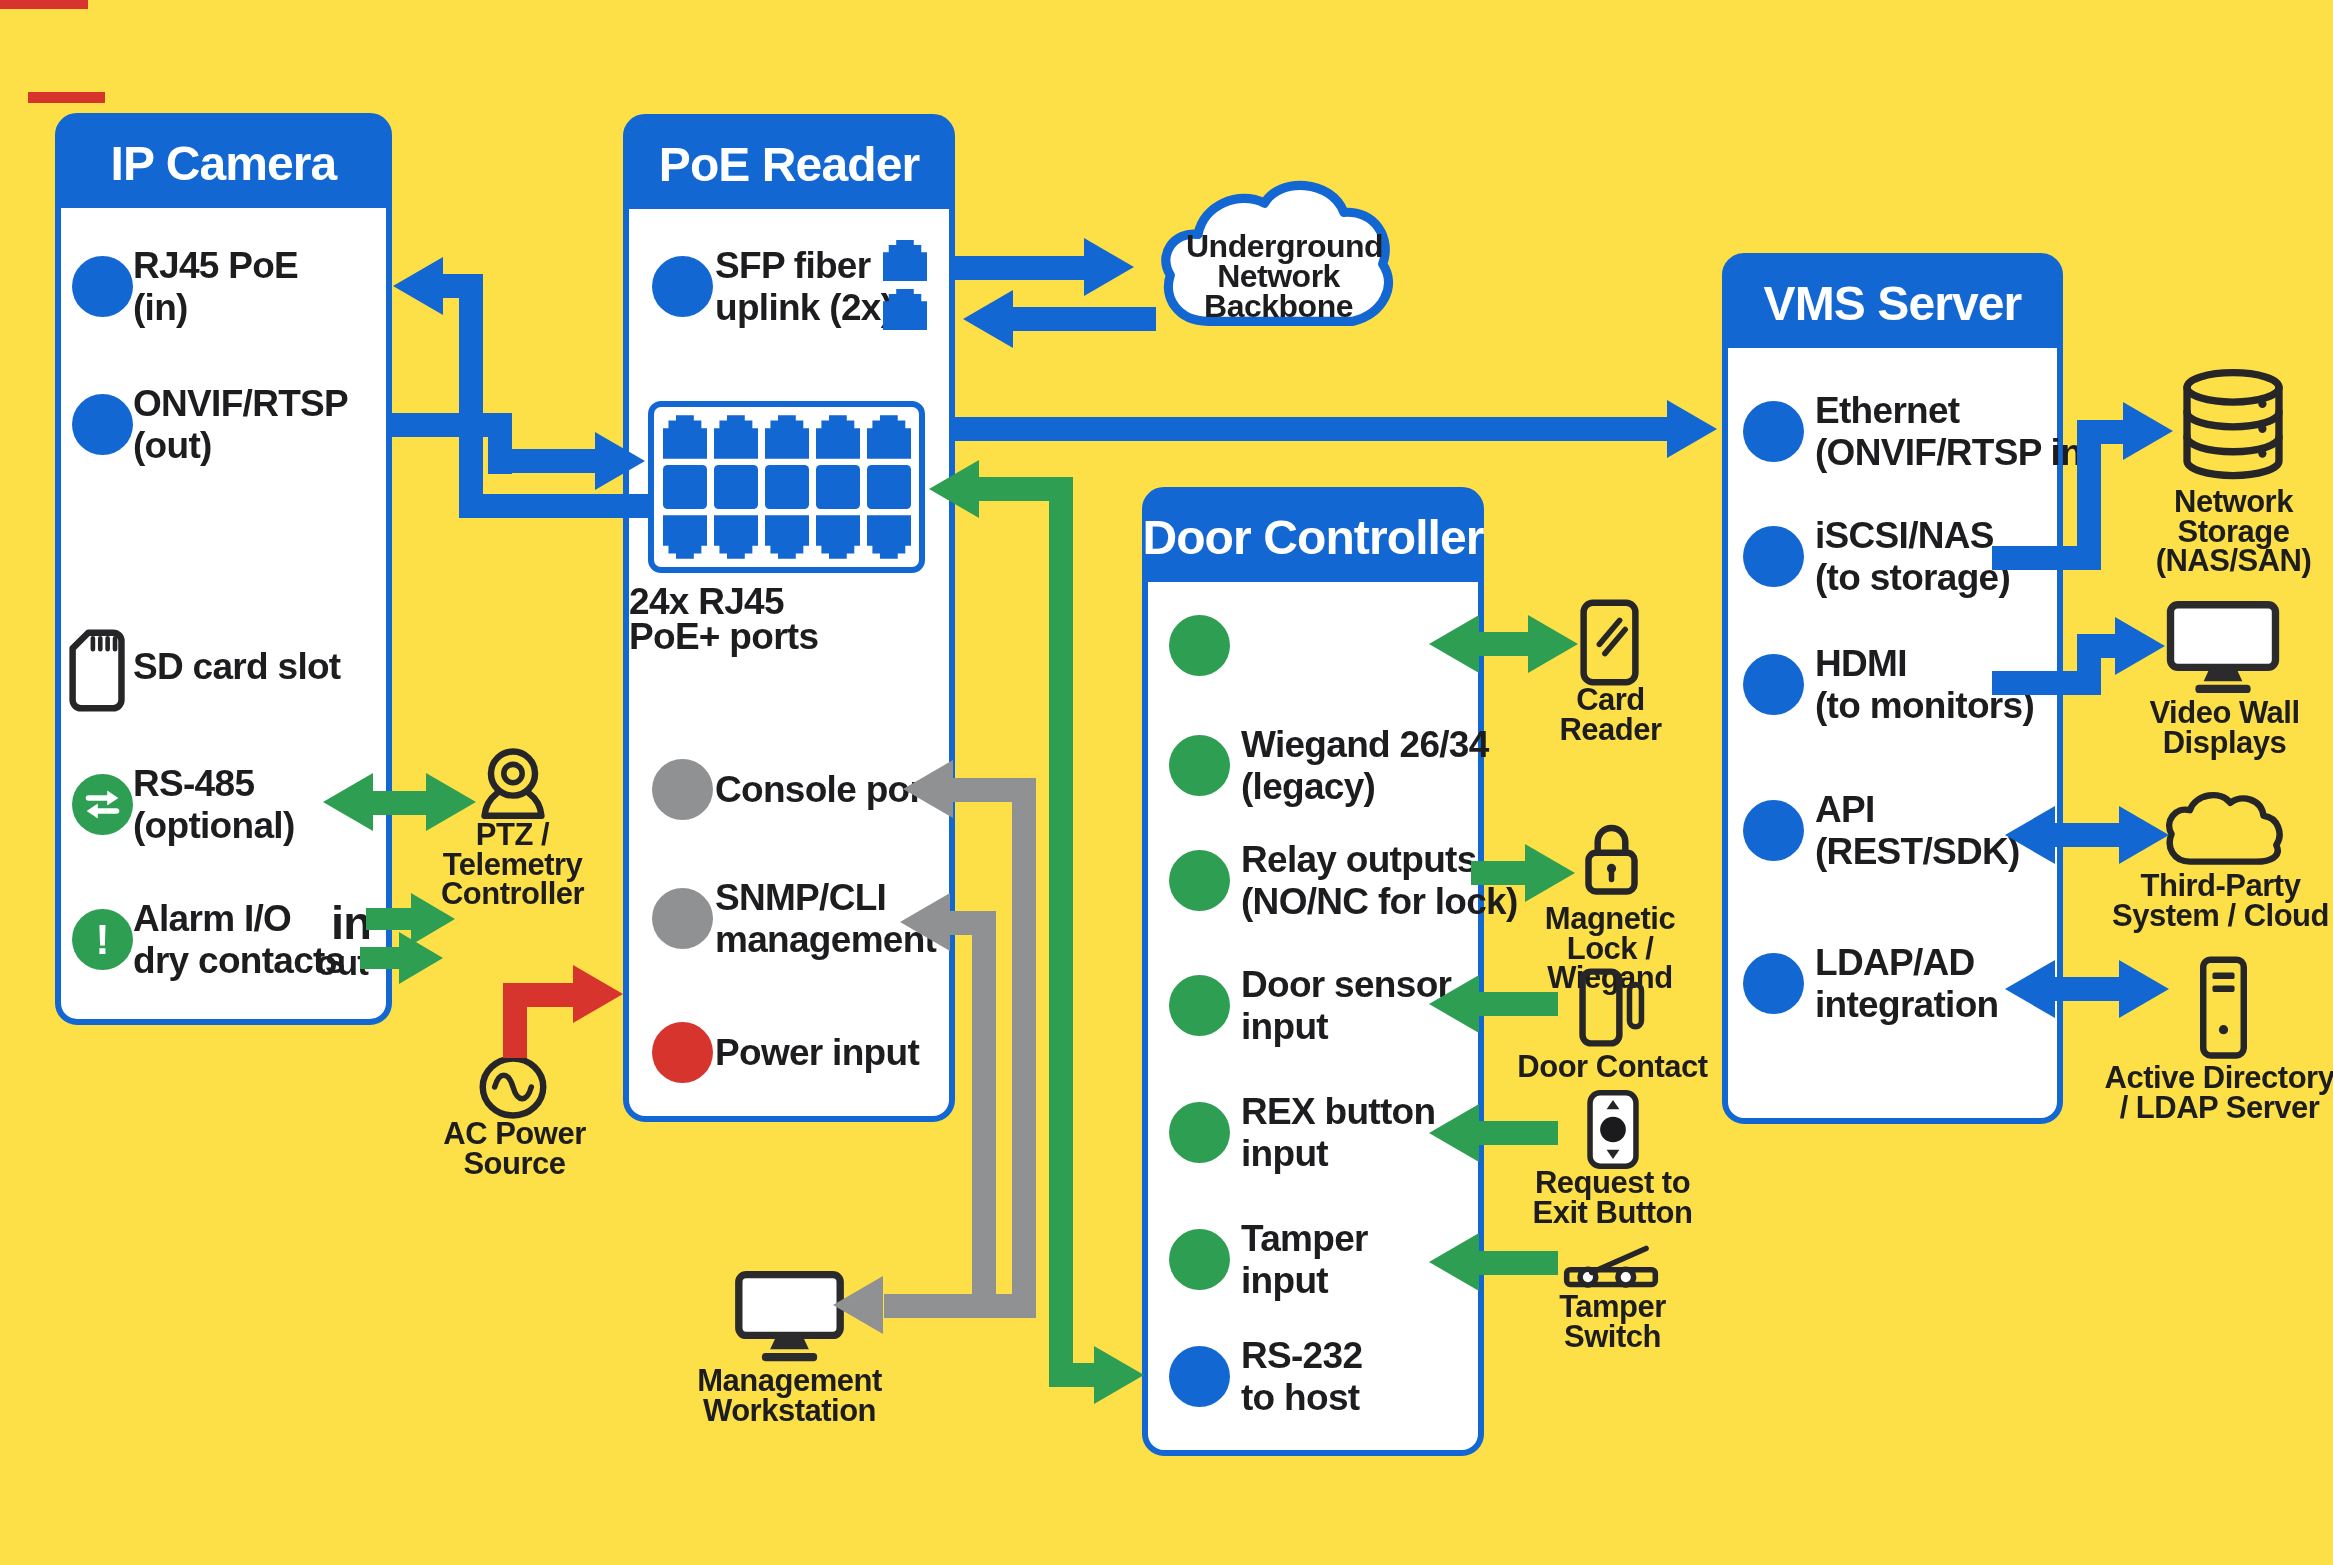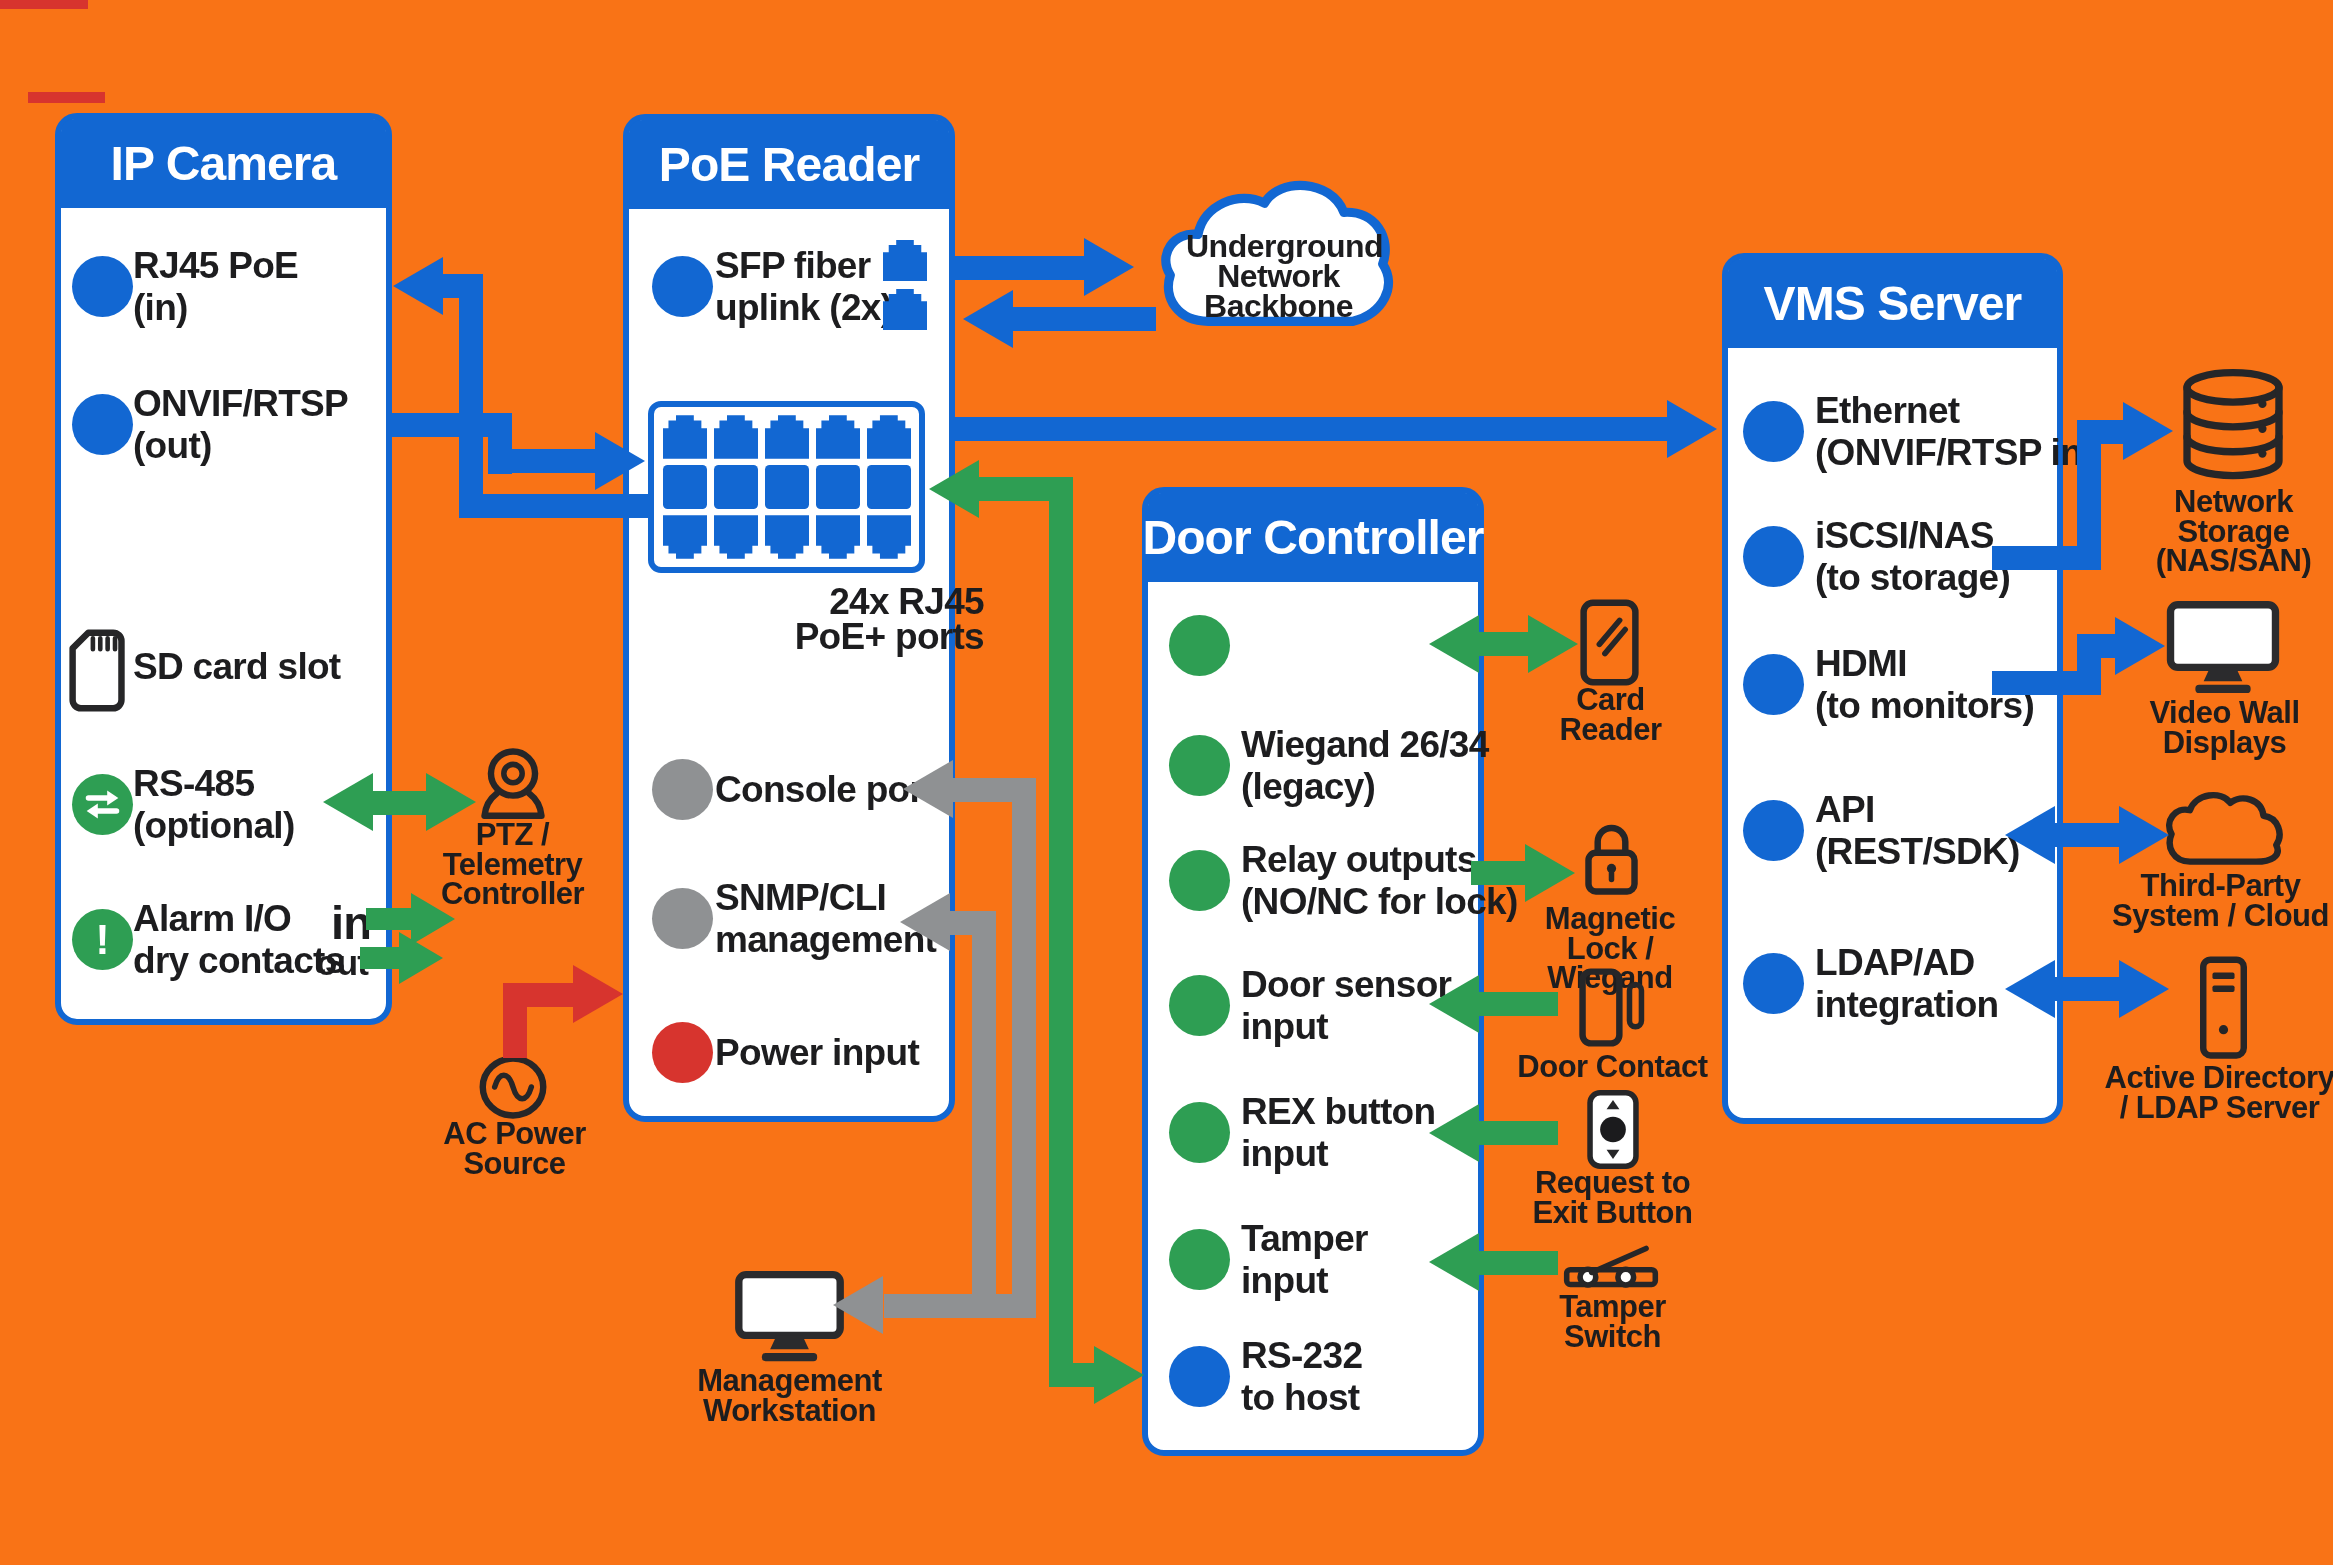--- a/index.html
+++ b/index.html
@@ -11,7 +11,7 @@
   }
   html,body{margin:0;padding:0;background:#e8e8e8;}
   #canvas{
-    position:relative;width:2333px;height:1565px;background:#f97316;
+    position:relative;width:2333px;height:1565px;background:#fde047;
     font-family:"Liberation Sans", sans-serif;overflow:hidden;
   }
   .box{position:absolute;background:#fff;border:6.5px solid var(--blue);border-radius:22px;box-sizing:border-box;}

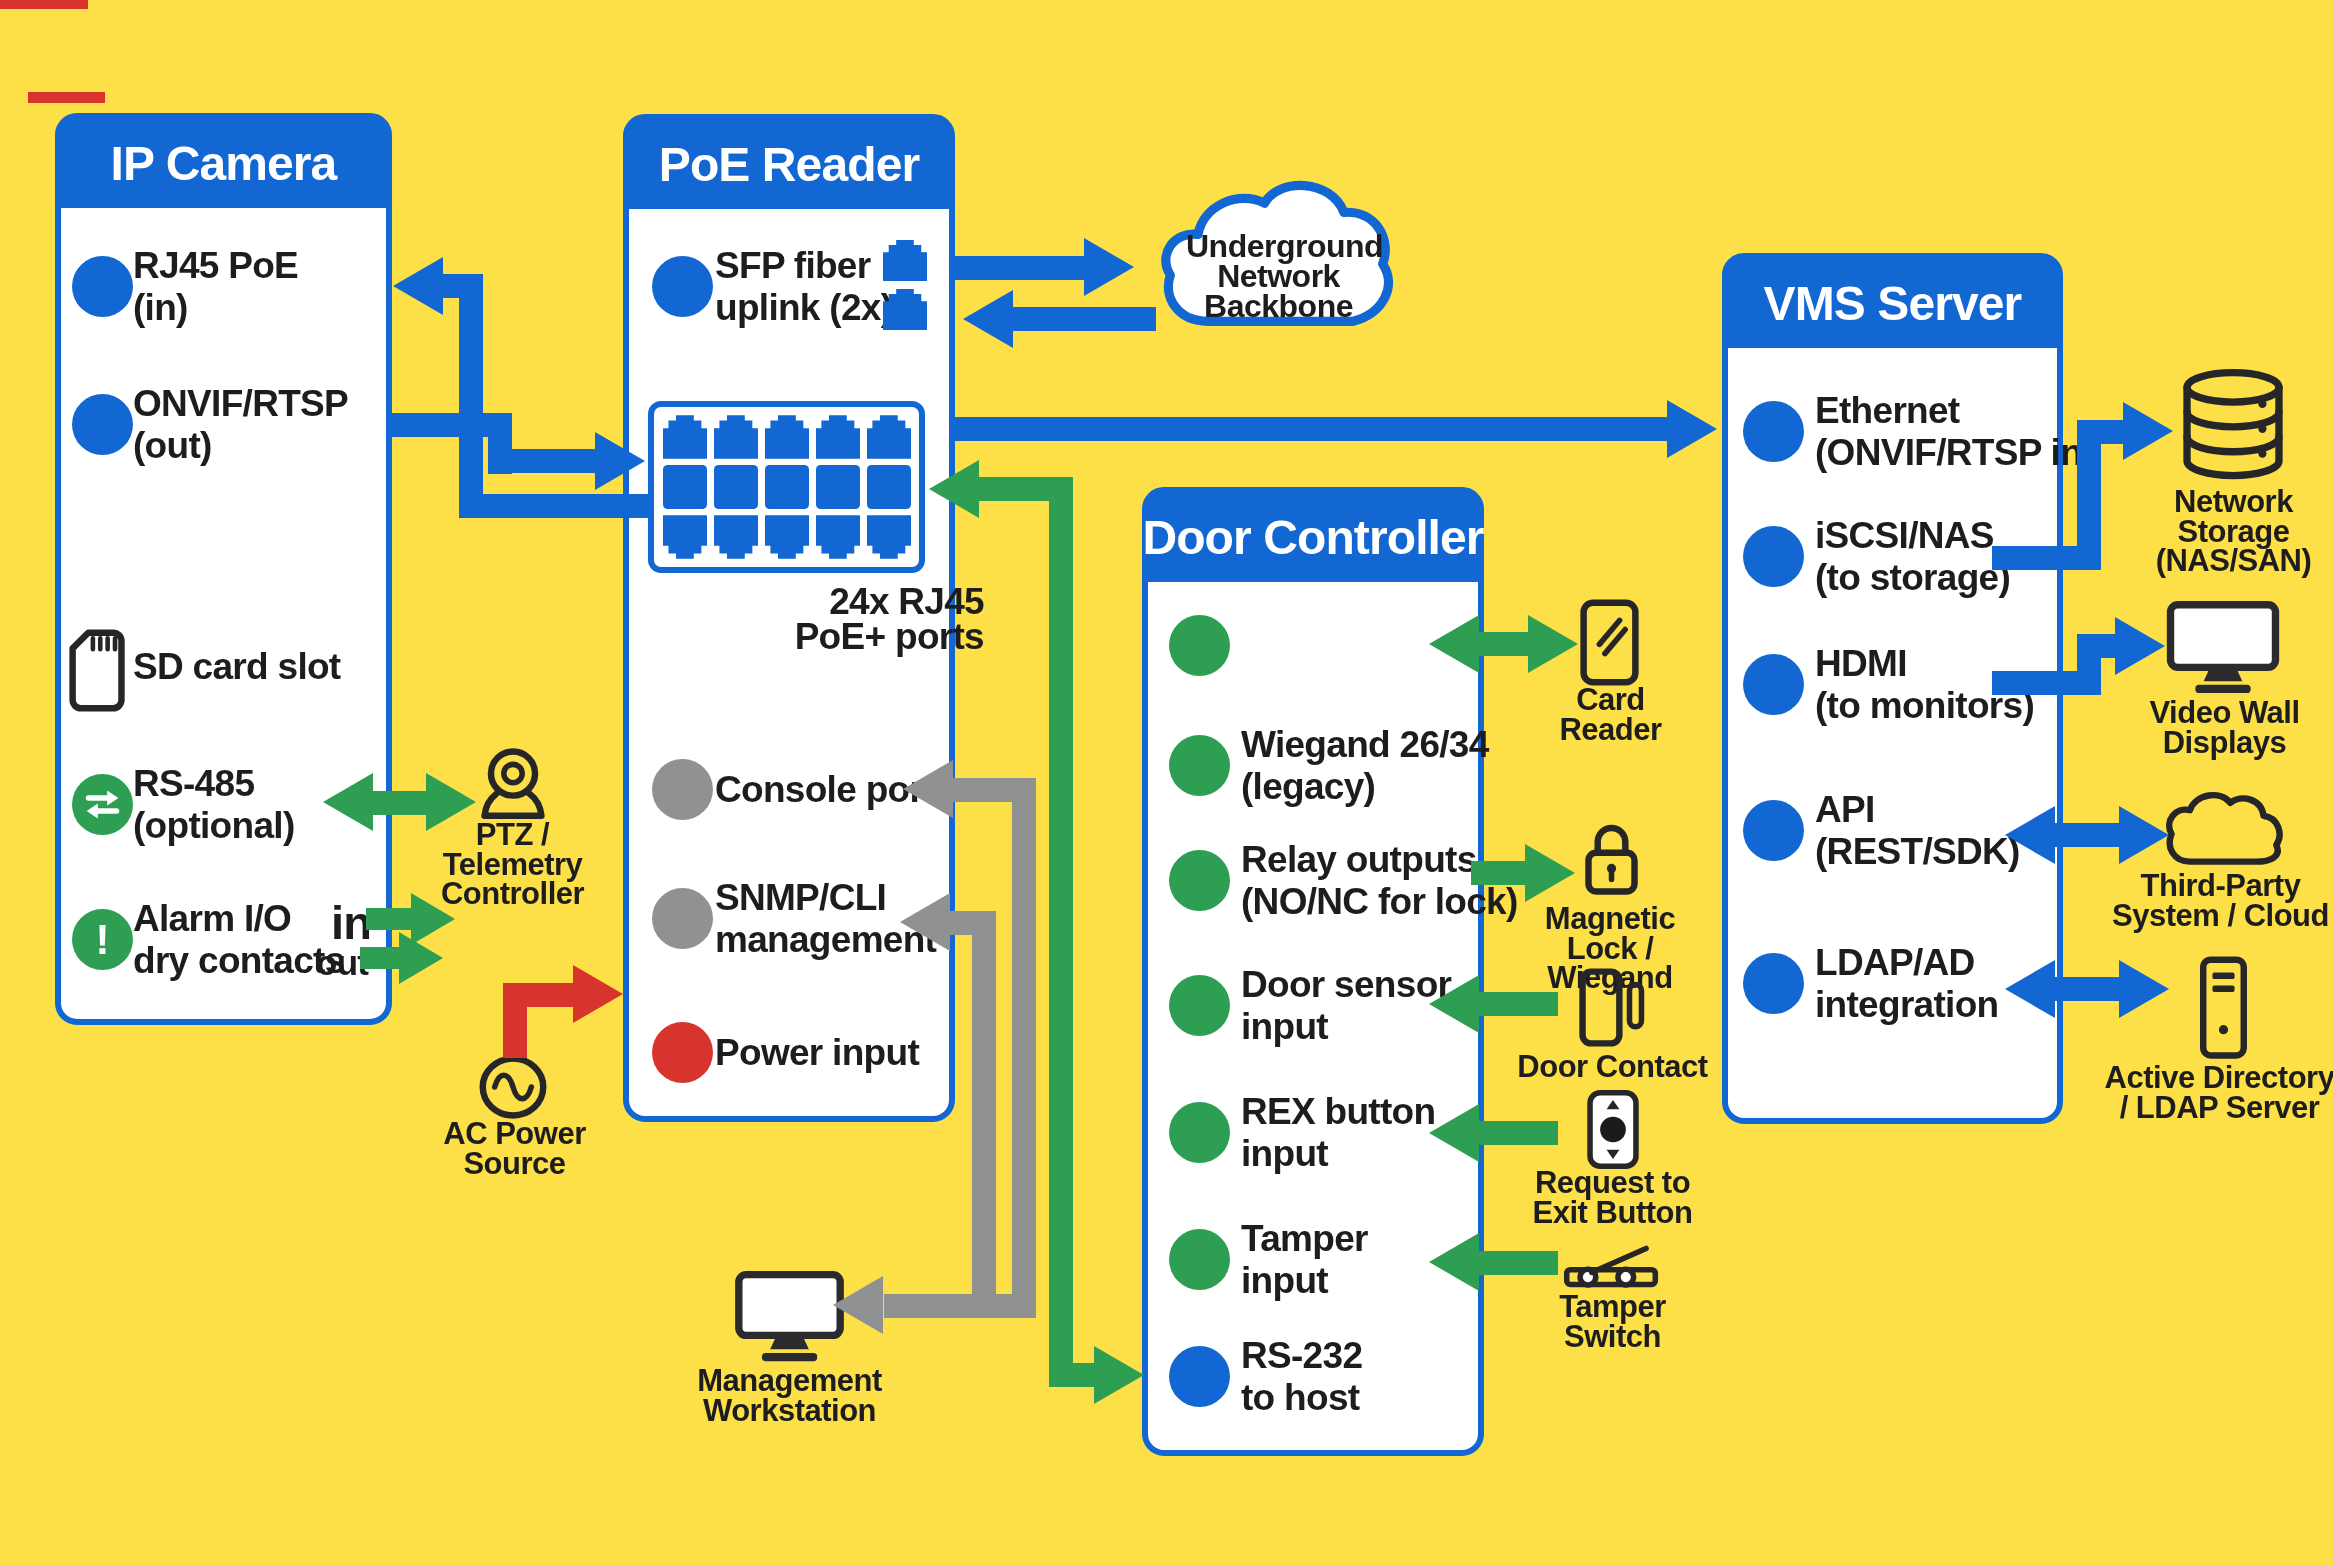--- a/index.html
+++ b/index.html
@@ -141,7 +141,7 @@
       <div class="port r3"></div>
       <div class="port r3"></div>
     </div>
-    <div class="itext" style="left:0;top:464px;width:355px;text-align:right;line-height:35px">
+    <div class="itext" style="left:0;top:464px;width:355px;text-align:left;line-height:35px">
       <span>24x RJ45</span><br>
       <span>PoE+ ports</span>
     </div>

